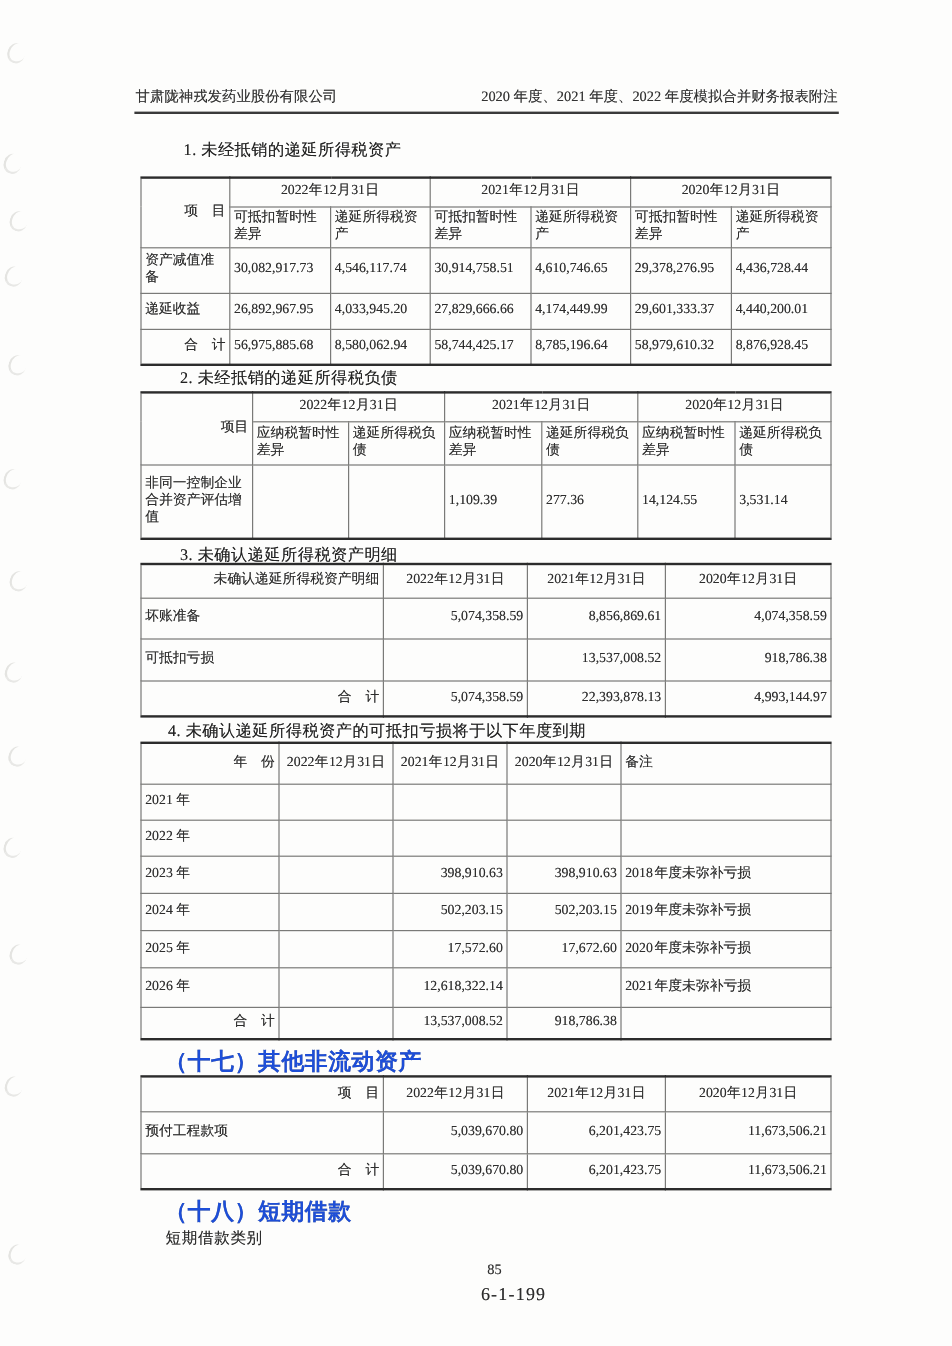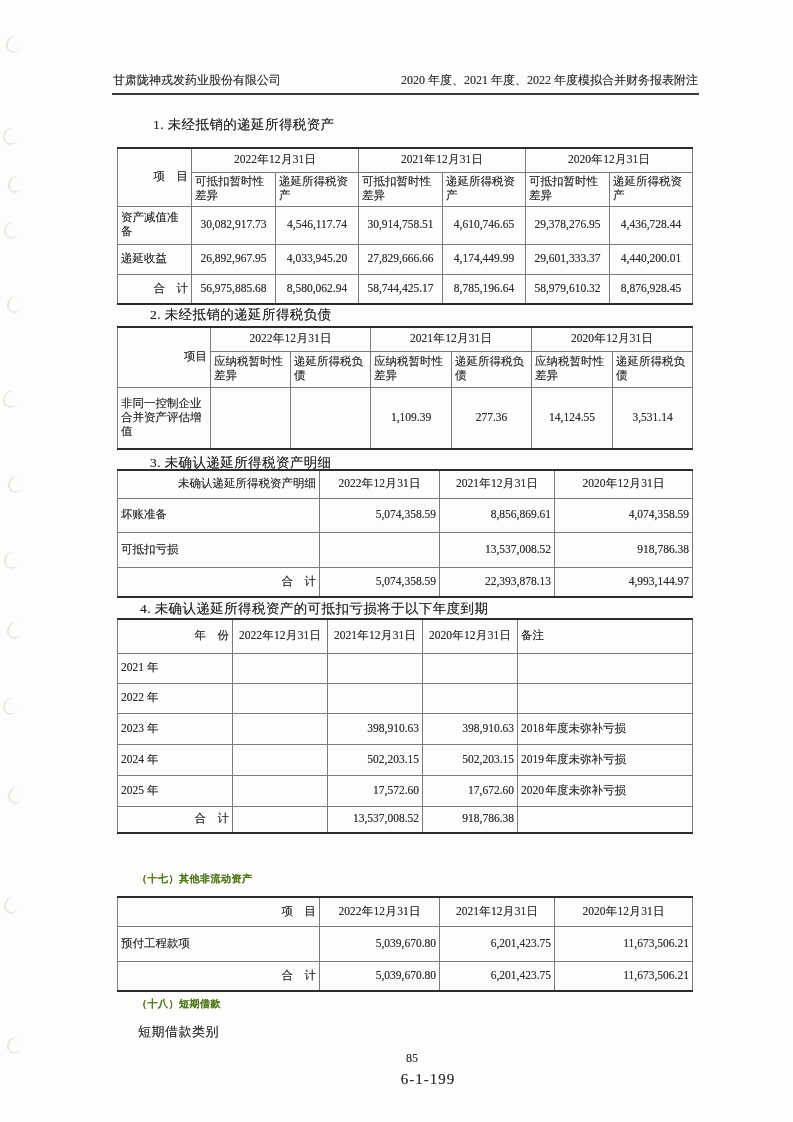--- a/index.html
+++ b/index.html
@@ -27,7 +27,7 @@
   td.d   { text-align:center; white-space:nowrap; font-size:11px; word-spacing:-2.6px; } 
   td.lbl { text-align:left; padding-left:5px; font-size:12px; }
   td.ctr { text-align:right; font-size:12px; }
-  td.n-c { text-align:center; white-space:nowrap; font-size:11.3px;margin-top:44px; }   
+  td.n-c { white-space:nowrap; font-size:11.3px;margin-top:44px; }   
   td.n-r { text-align:right; padding-right:12px; white-space:nowrap; }  
   td.n-r4{ text-align:right; padding-right:3px;  white-space:nowrap; }  
   td.note{ text-align:left; white-space:nowrap; font-size:11.3px; word-spacing:-1.5px; }

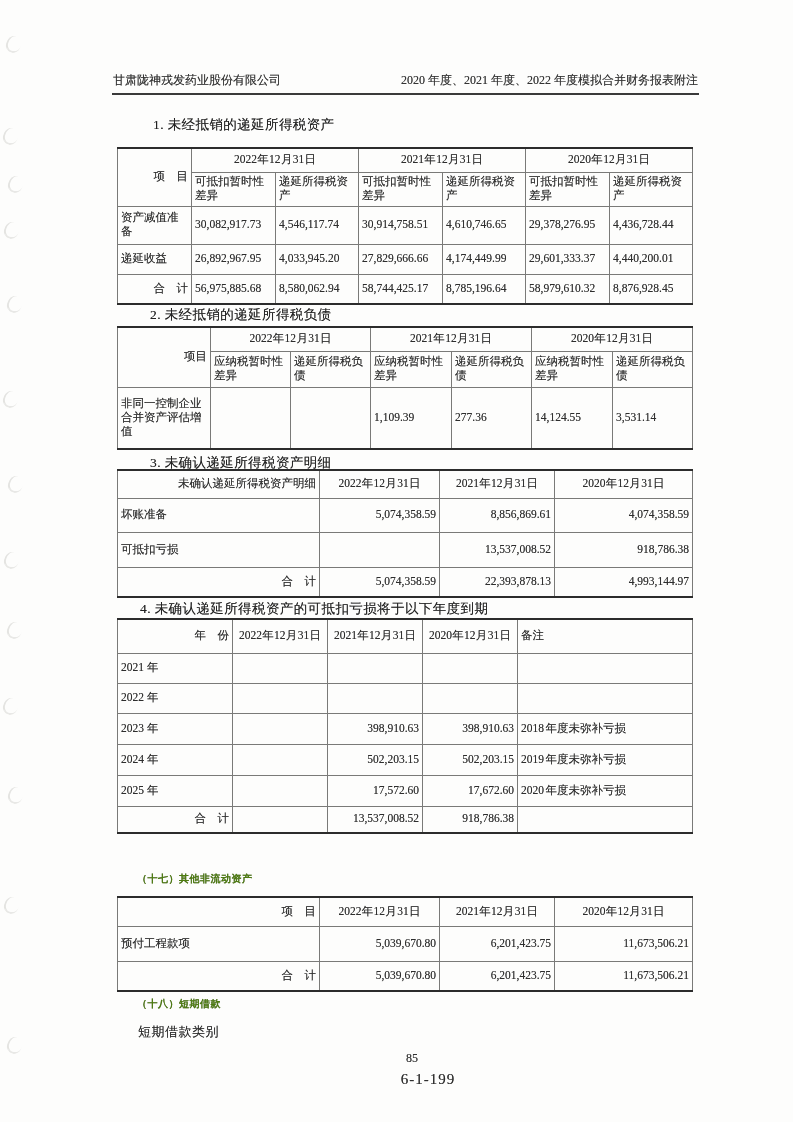--- a/index.html
+++ b/index.html
@@ -249,6 +249,13 @@
       <td class="n-r4">17,672.60</td>
       <td class="note">2020 年度未弥补亏损</td>
     </tr>
+    <tr style="height:33px">
+      <td class="lbl">2026 年</td>
+      <td class="n-r4"></td>
+      <td class="n-r4">12,618,322.14</td>
+      <td class="n-r4"></td>
+      <td class="note">2021 年度未弥补亏损</td>
+    </tr>
     <tr style="height:27px">
       <td class="ctr">合　计</td>
       <td class="n-r4"></td>

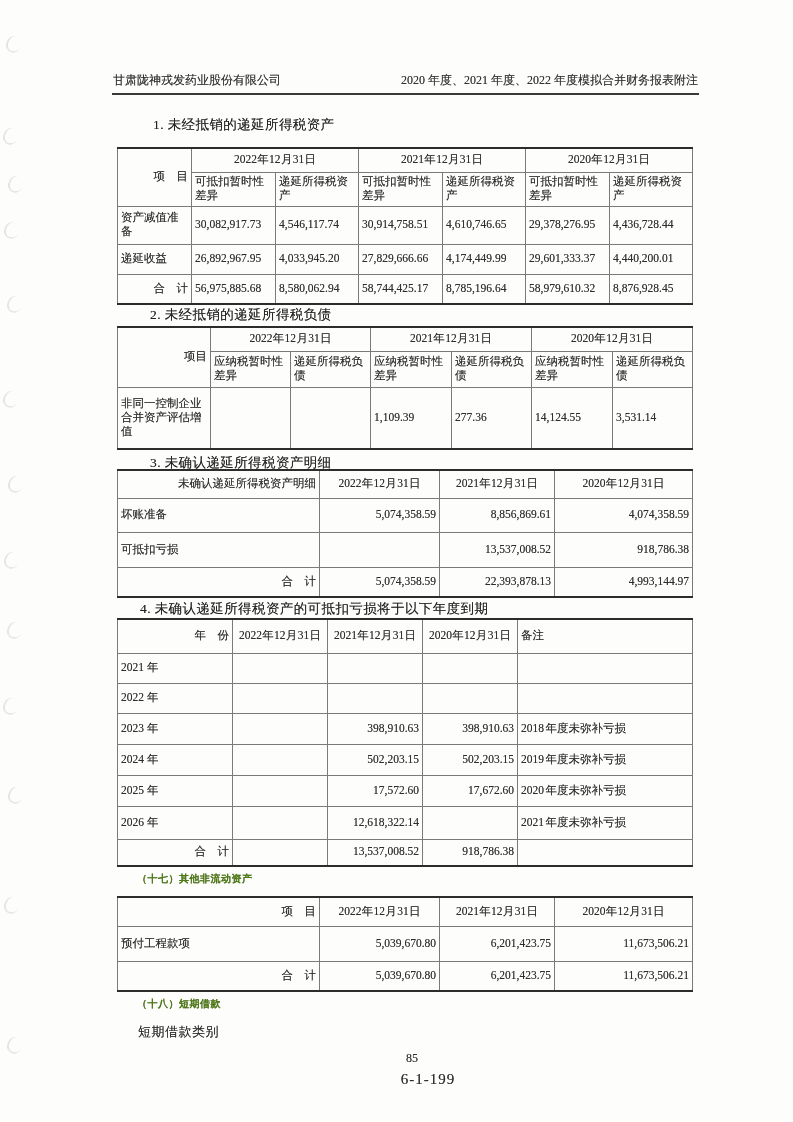--- a/index.html
+++ b/index.html
@@ -15,7 +15,7 @@
   .hdr-rule { position:absolute; top:93px; left:112px; width:587px; border-top:2.5px solid #3a3a3a; }
   
   .h-num  { position:absolute; font-size:13.5px; color:#222; letter-spacing:.4px; }
-  .h-bold { position:absolute; font-size:10px; font-weight:bold; color:#4d7c0f;
+  .h-bold { position:absolute; font-size:19px; font-weight:bold; color:#1d4ed8;
             font-family:"Liberation Sans","DejaVu Sans",sans-serif; letter-spacing:.5px; }
   .h-sub  { position:absolute; font-size:13px; color:#2a2a2a; letter-spacing:.5px; }
   

